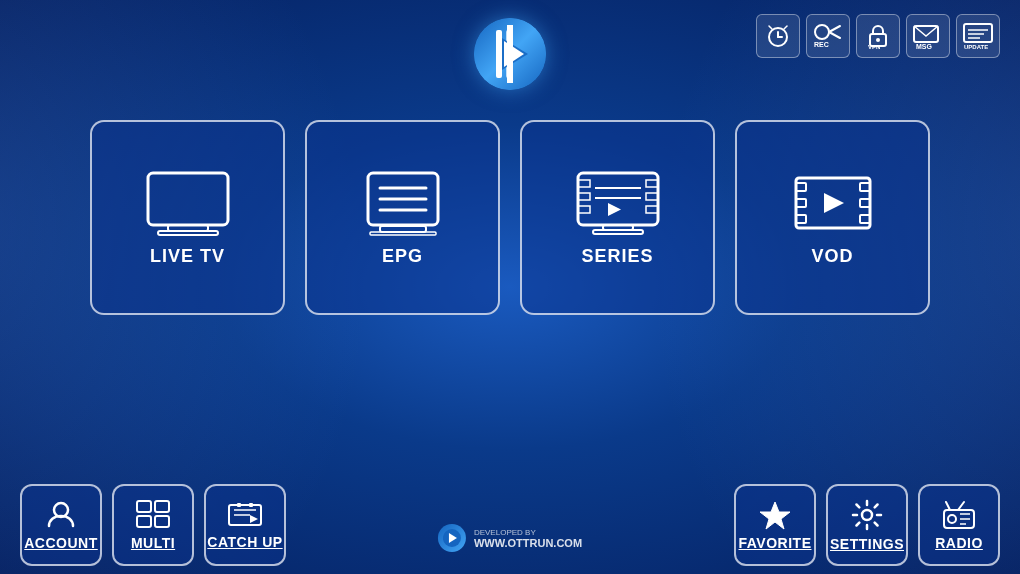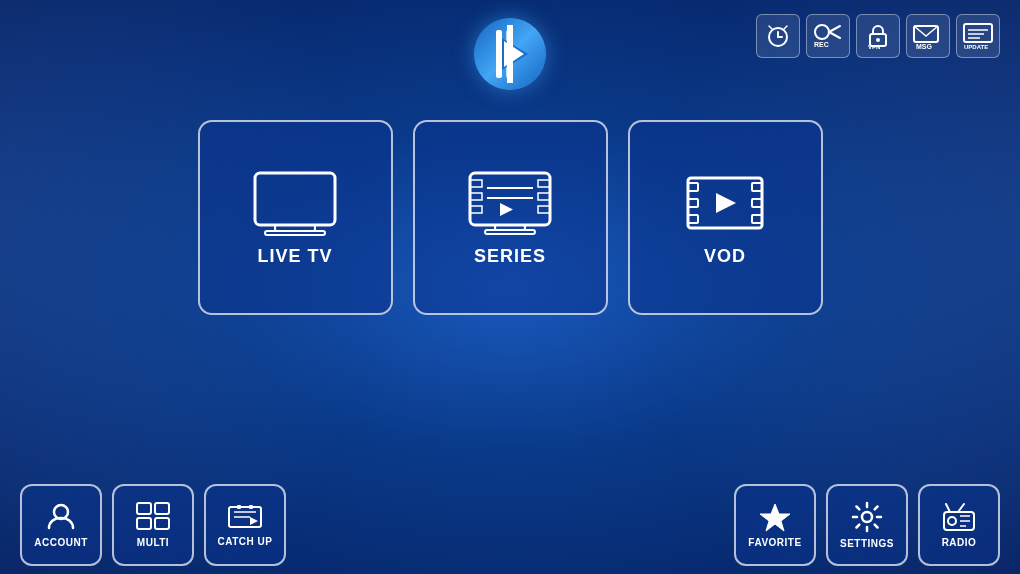--- a/index.html
+++ b/index.html
@@ -361,6 +361,19 @@
       <div class="grid-label">LIVE TV</div>
     </div>
 
+    <div class="grid-card">
+      <div class="grid-icon">
+        <svg width="90" height="70" viewBox="0 0 90 70" fill="none">
+          <rect x="10" y="5" width="70" height="52" rx="5" stroke="white" stroke-width="3"></rect>
+          <line x1="22" y1="20" x2="68" y2="20" stroke="white" stroke-width="3" stroke-linecap="round"></line>
+          <line x1="22" y1="31" x2="68" y2="31" stroke="white" stroke-width="3" stroke-linecap="round"></line>
+          <line x1="22" y1="42" x2="68" y2="42" stroke="white" stroke-width="3" stroke-linecap="round"></line>
+          <rect x="22" y="58" width="46" height="6" rx="2" stroke="white" stroke-width="2"></rect>
+          <rect x="12" y="64" width="66" height="3" rx="1" stroke="white" stroke-width="1.5"></rect>
+        </svg>
+      </div>
+      <div class="grid-label">EPG</div>
+    </div>
 
     <div class="grid-card">
       <div class="grid-icon">

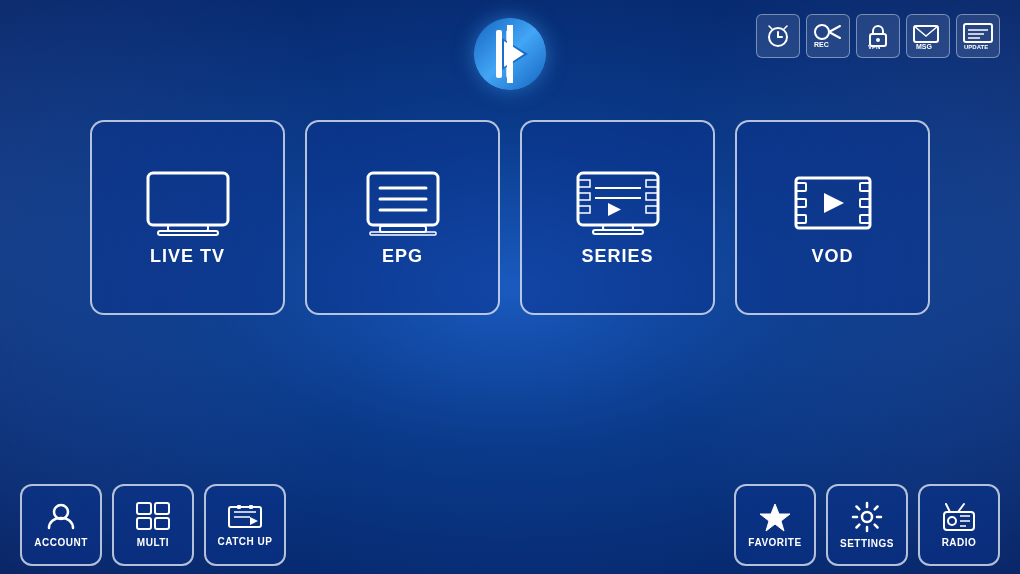--- a/index.html
+++ b/index.html
@@ -422,6 +422,18 @@
 
   </div>
 
+  <div class="dev-credit">
+    <div class="dev-logo-small">
+      <svg width="18" height="18" viewBox="0 0 18 18">
+        <circle cx="9" cy="9" r="9" fill="#1565c0"></circle>
+        <polygon points="6,4 6,14 14,9" fill="white"></polygon>
+      </svg>
+    </div>
+    <div class="dev-text">
+      <span>DEVELOPED BY</span>
+      <span>WWW.OTTRUN.COM</span>
+    </div>
+  </div>
 
   <div class="bottom-bar">
 

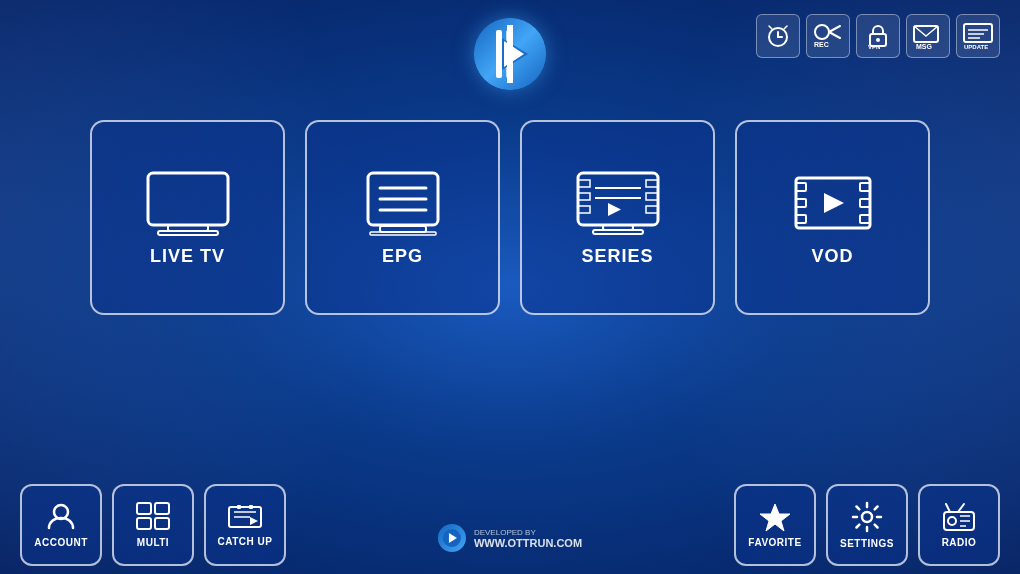--- a/index.html
+++ b/index.html
@@ -209,10 +209,11 @@
     }
 
     .bottom-btn .btn-label {
-      font-size: 10px;
+      font-size: 14px;
       font-weight: bold;
       letter-spacing: 0.5px;
       color: white;
+      text-decoration: underline;
     }
 
     

